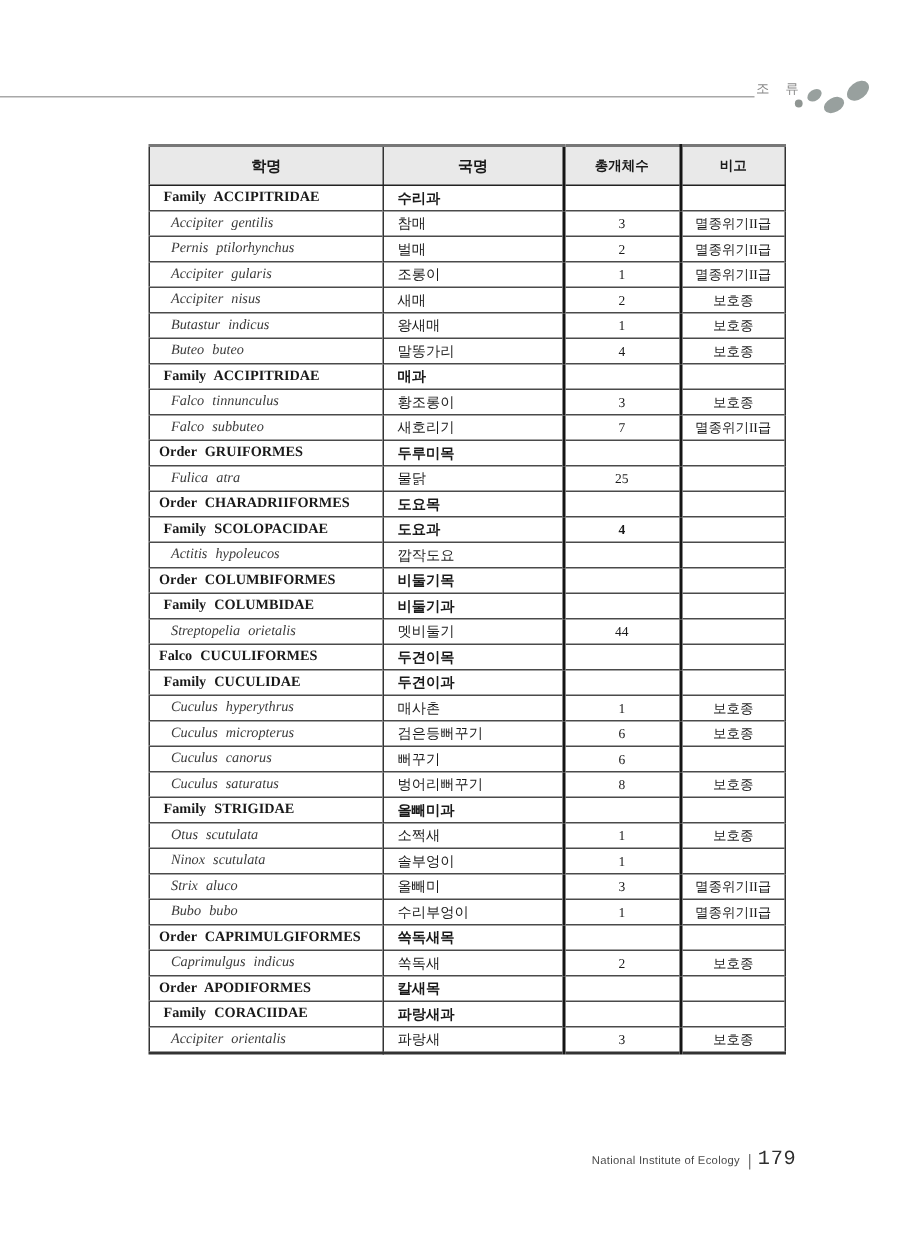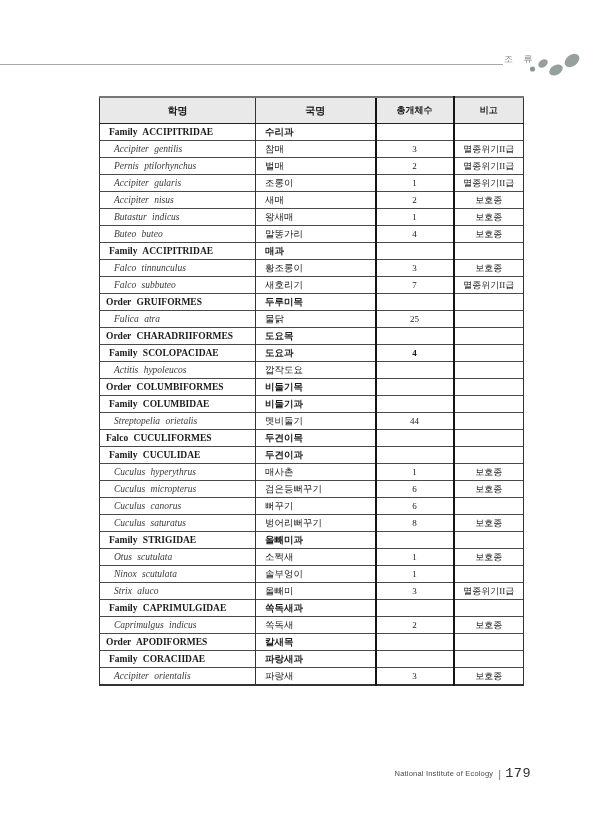--- a/index.html
+++ b/index.html
@@ -281,6 +281,12 @@
       <td class="cnt">3</td>
       <td class="note">멸종위기II급</td>
     </tr>
+        <tr class="species">
+      <td class="sci">Bubo bubo</td>
+      <td class="kor">수리부엉이</td>
+      <td class="cnt">1</td>
+      <td class="note">멸종위기II급</td>
+    </tr>
         <tr class="family">
       <td class="sci">Family CAPRIMULGIDAE</td>
       <td class="kor">쏙독새과</td>

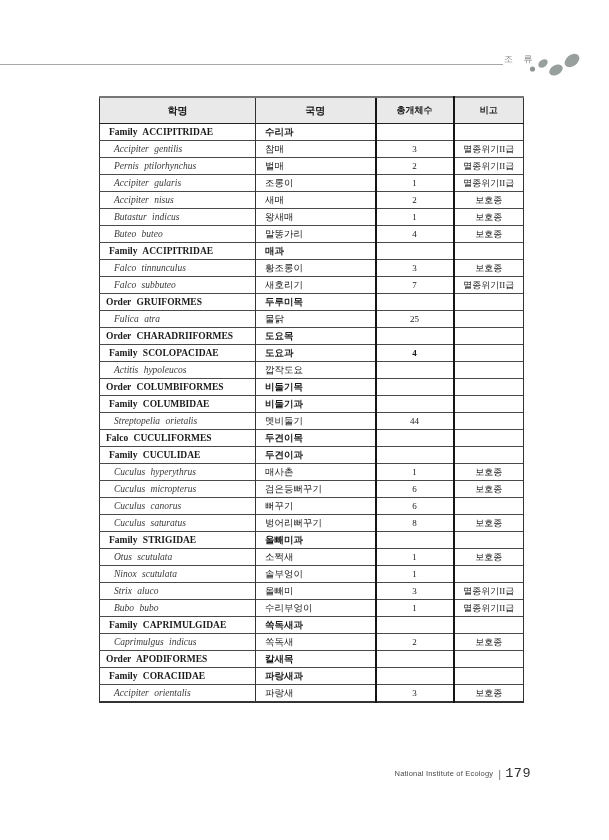--- a/index.html
+++ b/index.html
@@ -287,6 +287,12 @@
       <td class="cnt">1</td>
       <td class="note">멸종위기II급</td>
     </tr>
+        <tr class="order">
+      <td class="sci">Order CAPRIMULGIFORMES</td>
+      <td class="kor">쏙독새목</td>
+      <td class="cnt"></td>
+      <td class="note"></td>
+    </tr>
         <tr class="family">
       <td class="sci">Family CAPRIMULGIDAE</td>
       <td class="kor">쏙독새과</td>

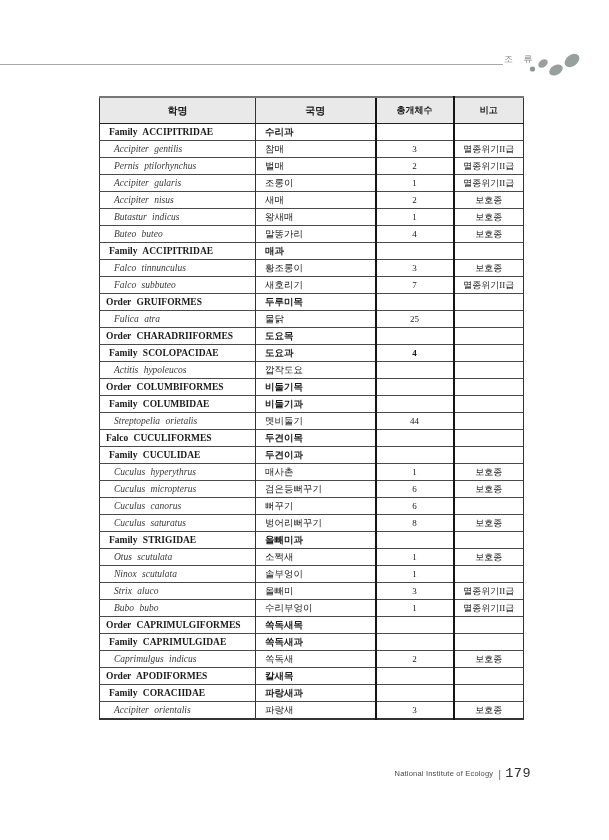--- a/index.html
+++ b/index.html
@@ -293,12 +293,6 @@
       <td class="cnt"></td>
       <td class="note"></td>
     </tr>
-        <tr class="family">
-      <td class="sci">Family CAPRIMULGIDAE</td>
-      <td class="kor">쏙독새과</td>
-      <td class="cnt"></td>
-      <td class="note"></td>
-    </tr>
         <tr class="species">
       <td class="sci">Caprimulgus indicus</td>
       <td class="kor">쏙독새</td>

